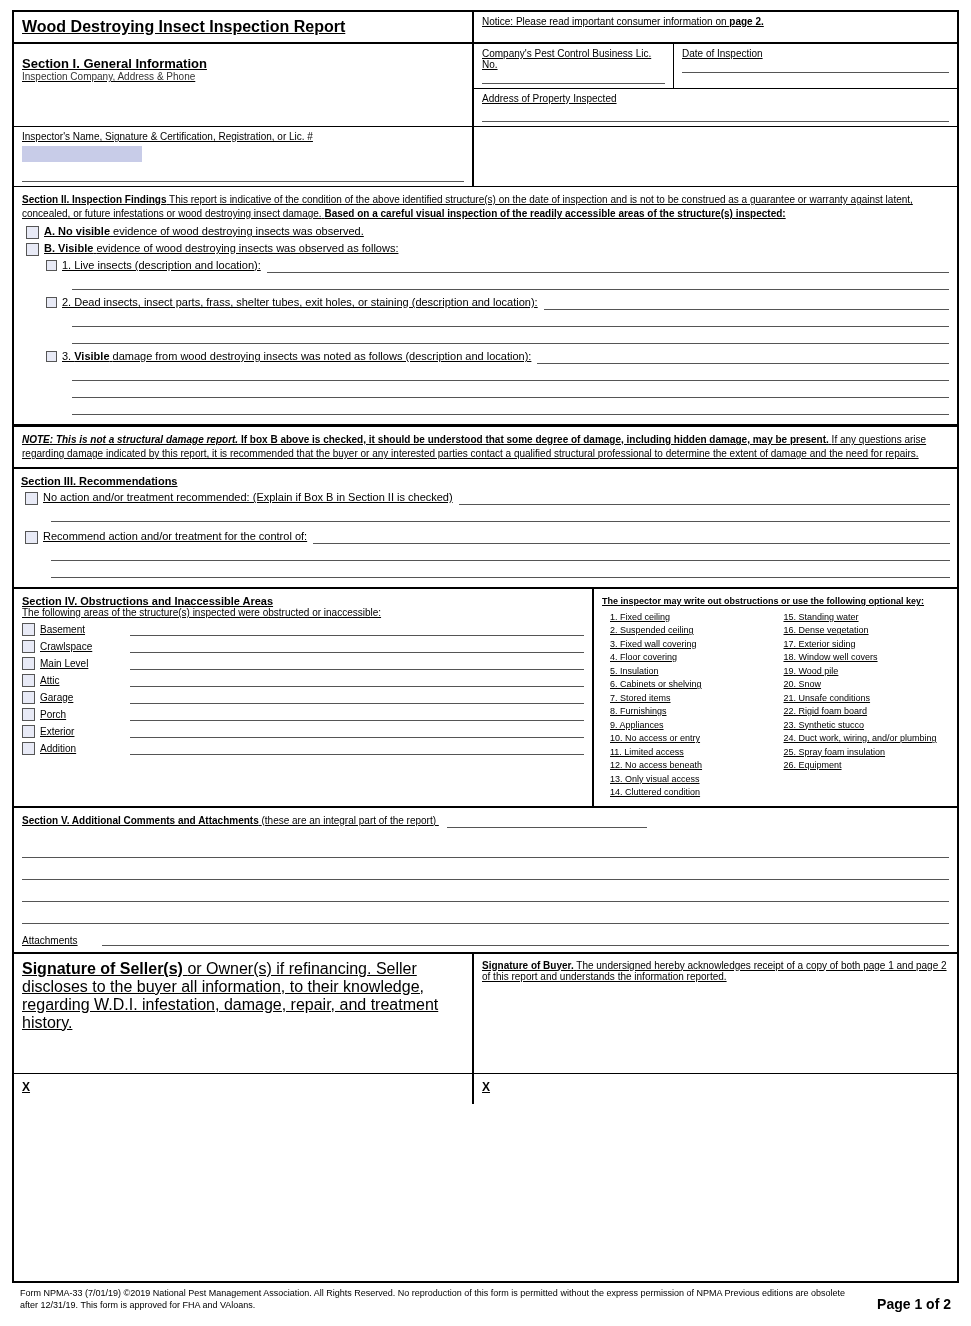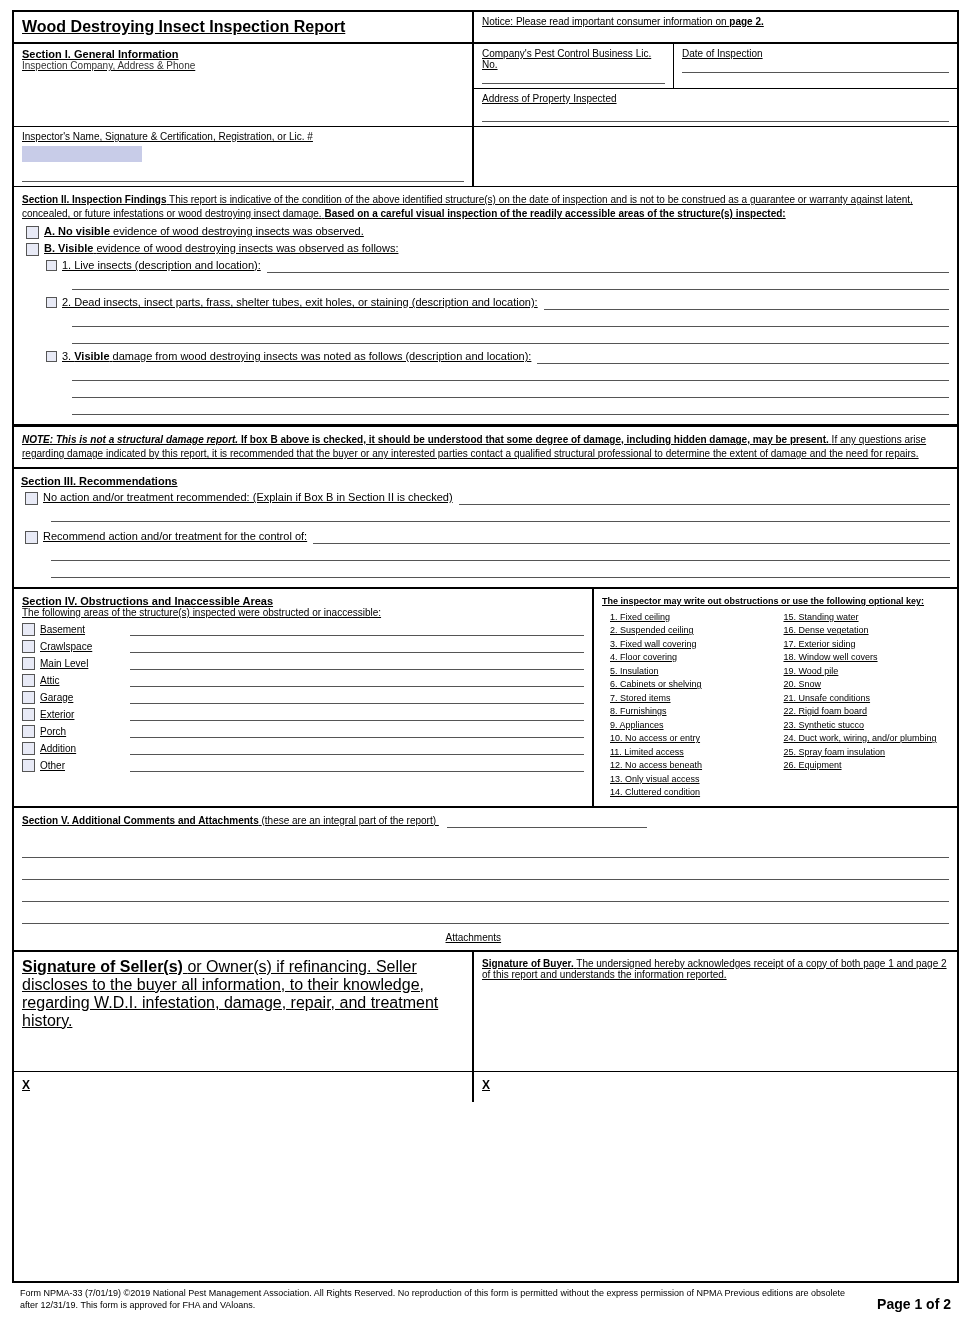--- a/index.html
+++ b/index.html
@@ -59,7 +59,8 @@
     }
     .section1-left .section-label {
       font-weight: bold;
-      font-size: 11px;
+      font-size: 13px;
+      margin-top: 8px;
     }
     .section1-left .sub-label {
       font-size: 10px;

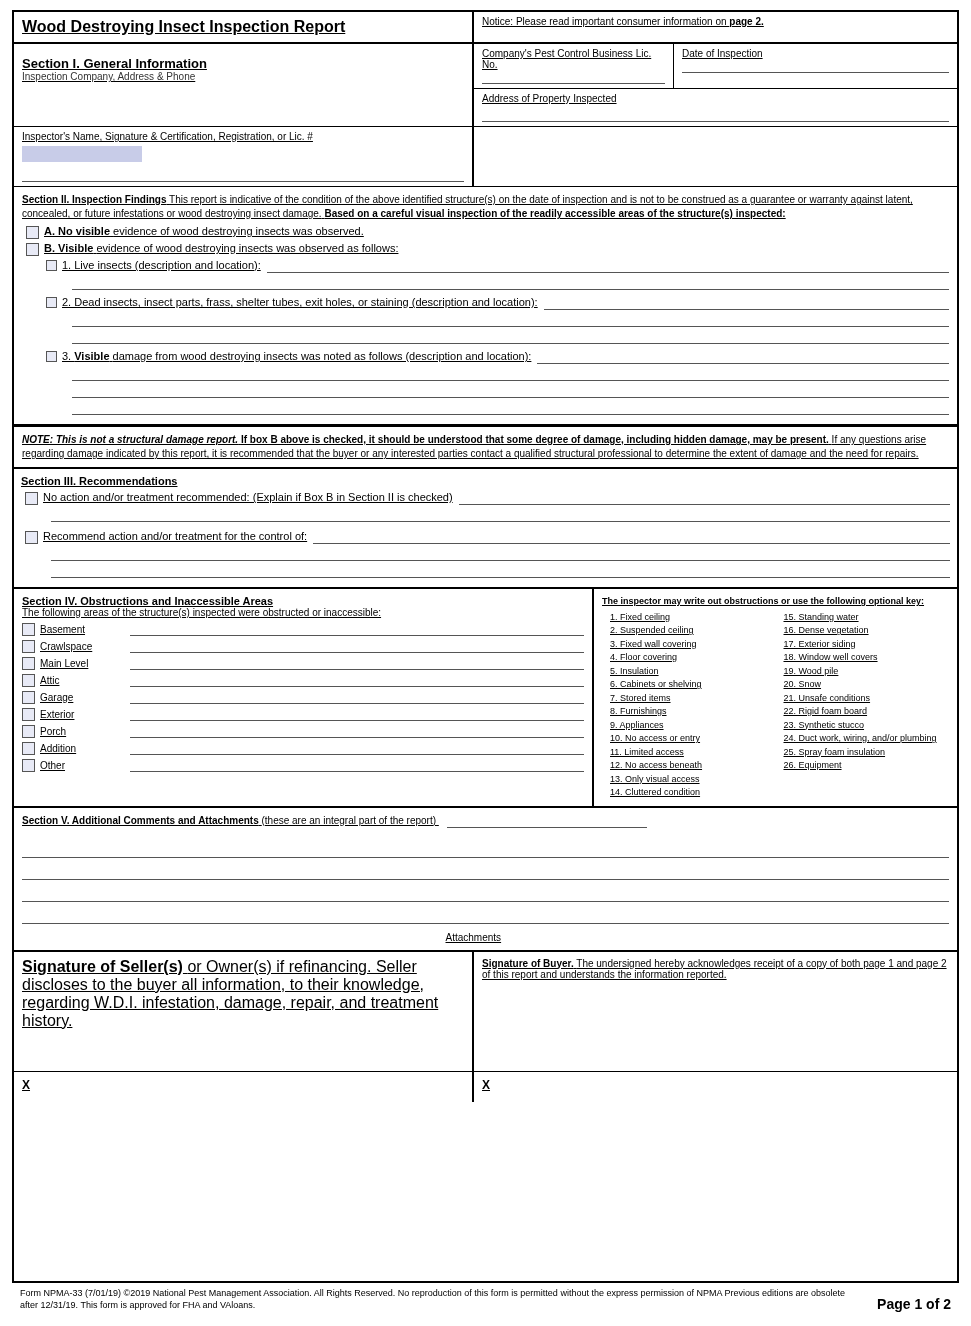--- a/index.html
+++ b/index.html
@@ -492,13 +492,13 @@
 
           <div class="obs-row">
             <div class="checkbox-box"></div>
+            <span class="obs-label">Porch</span>
+            <input class="input-line" type="text" style="">
+          </div>
+
+          <div class="obs-row">
+            <div class="checkbox-box"></div>
             <span class="obs-label">Exterior</span>
-            <input class="input-line" type="text" style="">
-          </div>
-
-          <div class="obs-row">
-            <div class="checkbox-box"></div>
-            <span class="obs-label">Porch</span>
             <input class="input-line" type="text" style="">
           </div>
 

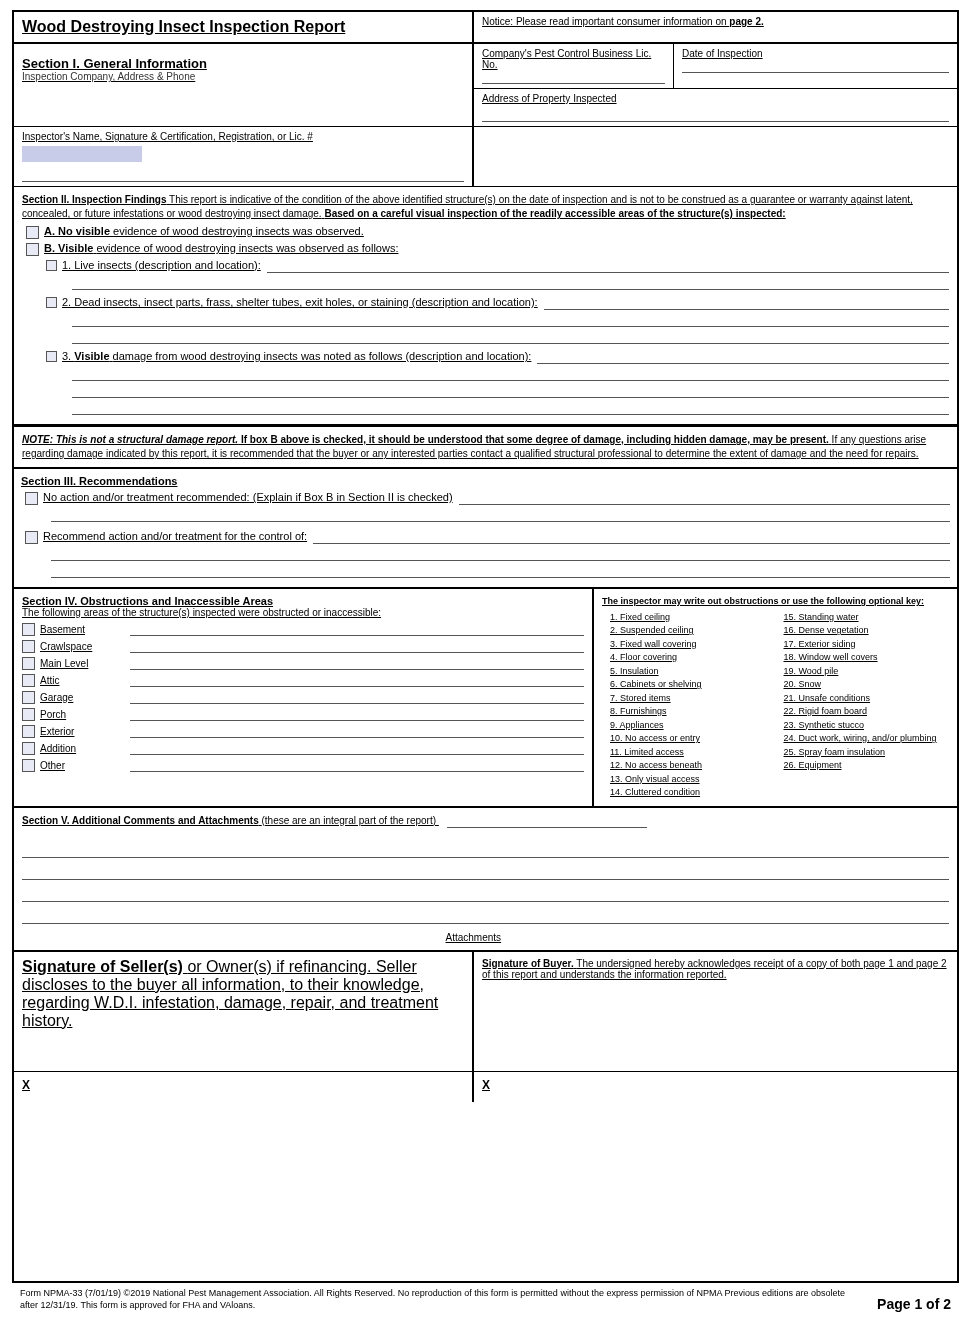--- a/index.html
+++ b/index.html
@@ -508,11 +508,6 @@
             <input class="input-line" type="text" style="">
           </div>
 
-          <div class="obs-row">
-            <div class="checkbox-box"></div>
-            <span class="obs-label">Other</span>
-            <input class="input-line" type="text" style="">
-          </div>
         </div>
       </div>
       <div class="section4-right">

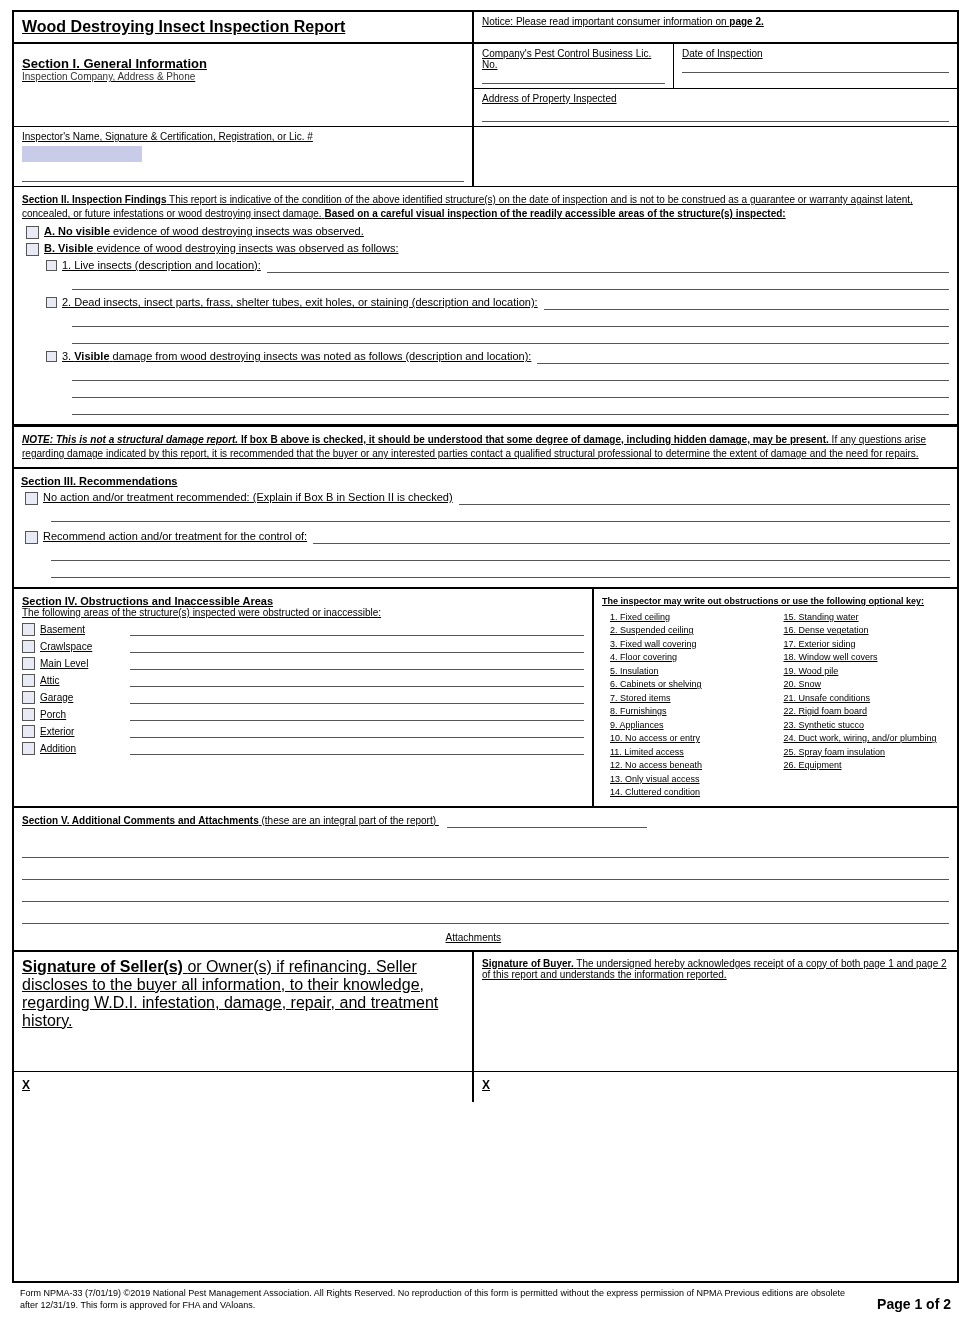--- a/index.html
+++ b/index.html
@@ -244,9 +244,8 @@
     }
     .attachments-row {
       display: flex;
-      align-items: center;
+      align-items: flex-end;
       margin-top: 4px;
-      flex-direction: column;
     }
     .attachments-label {
       width: 80px;

